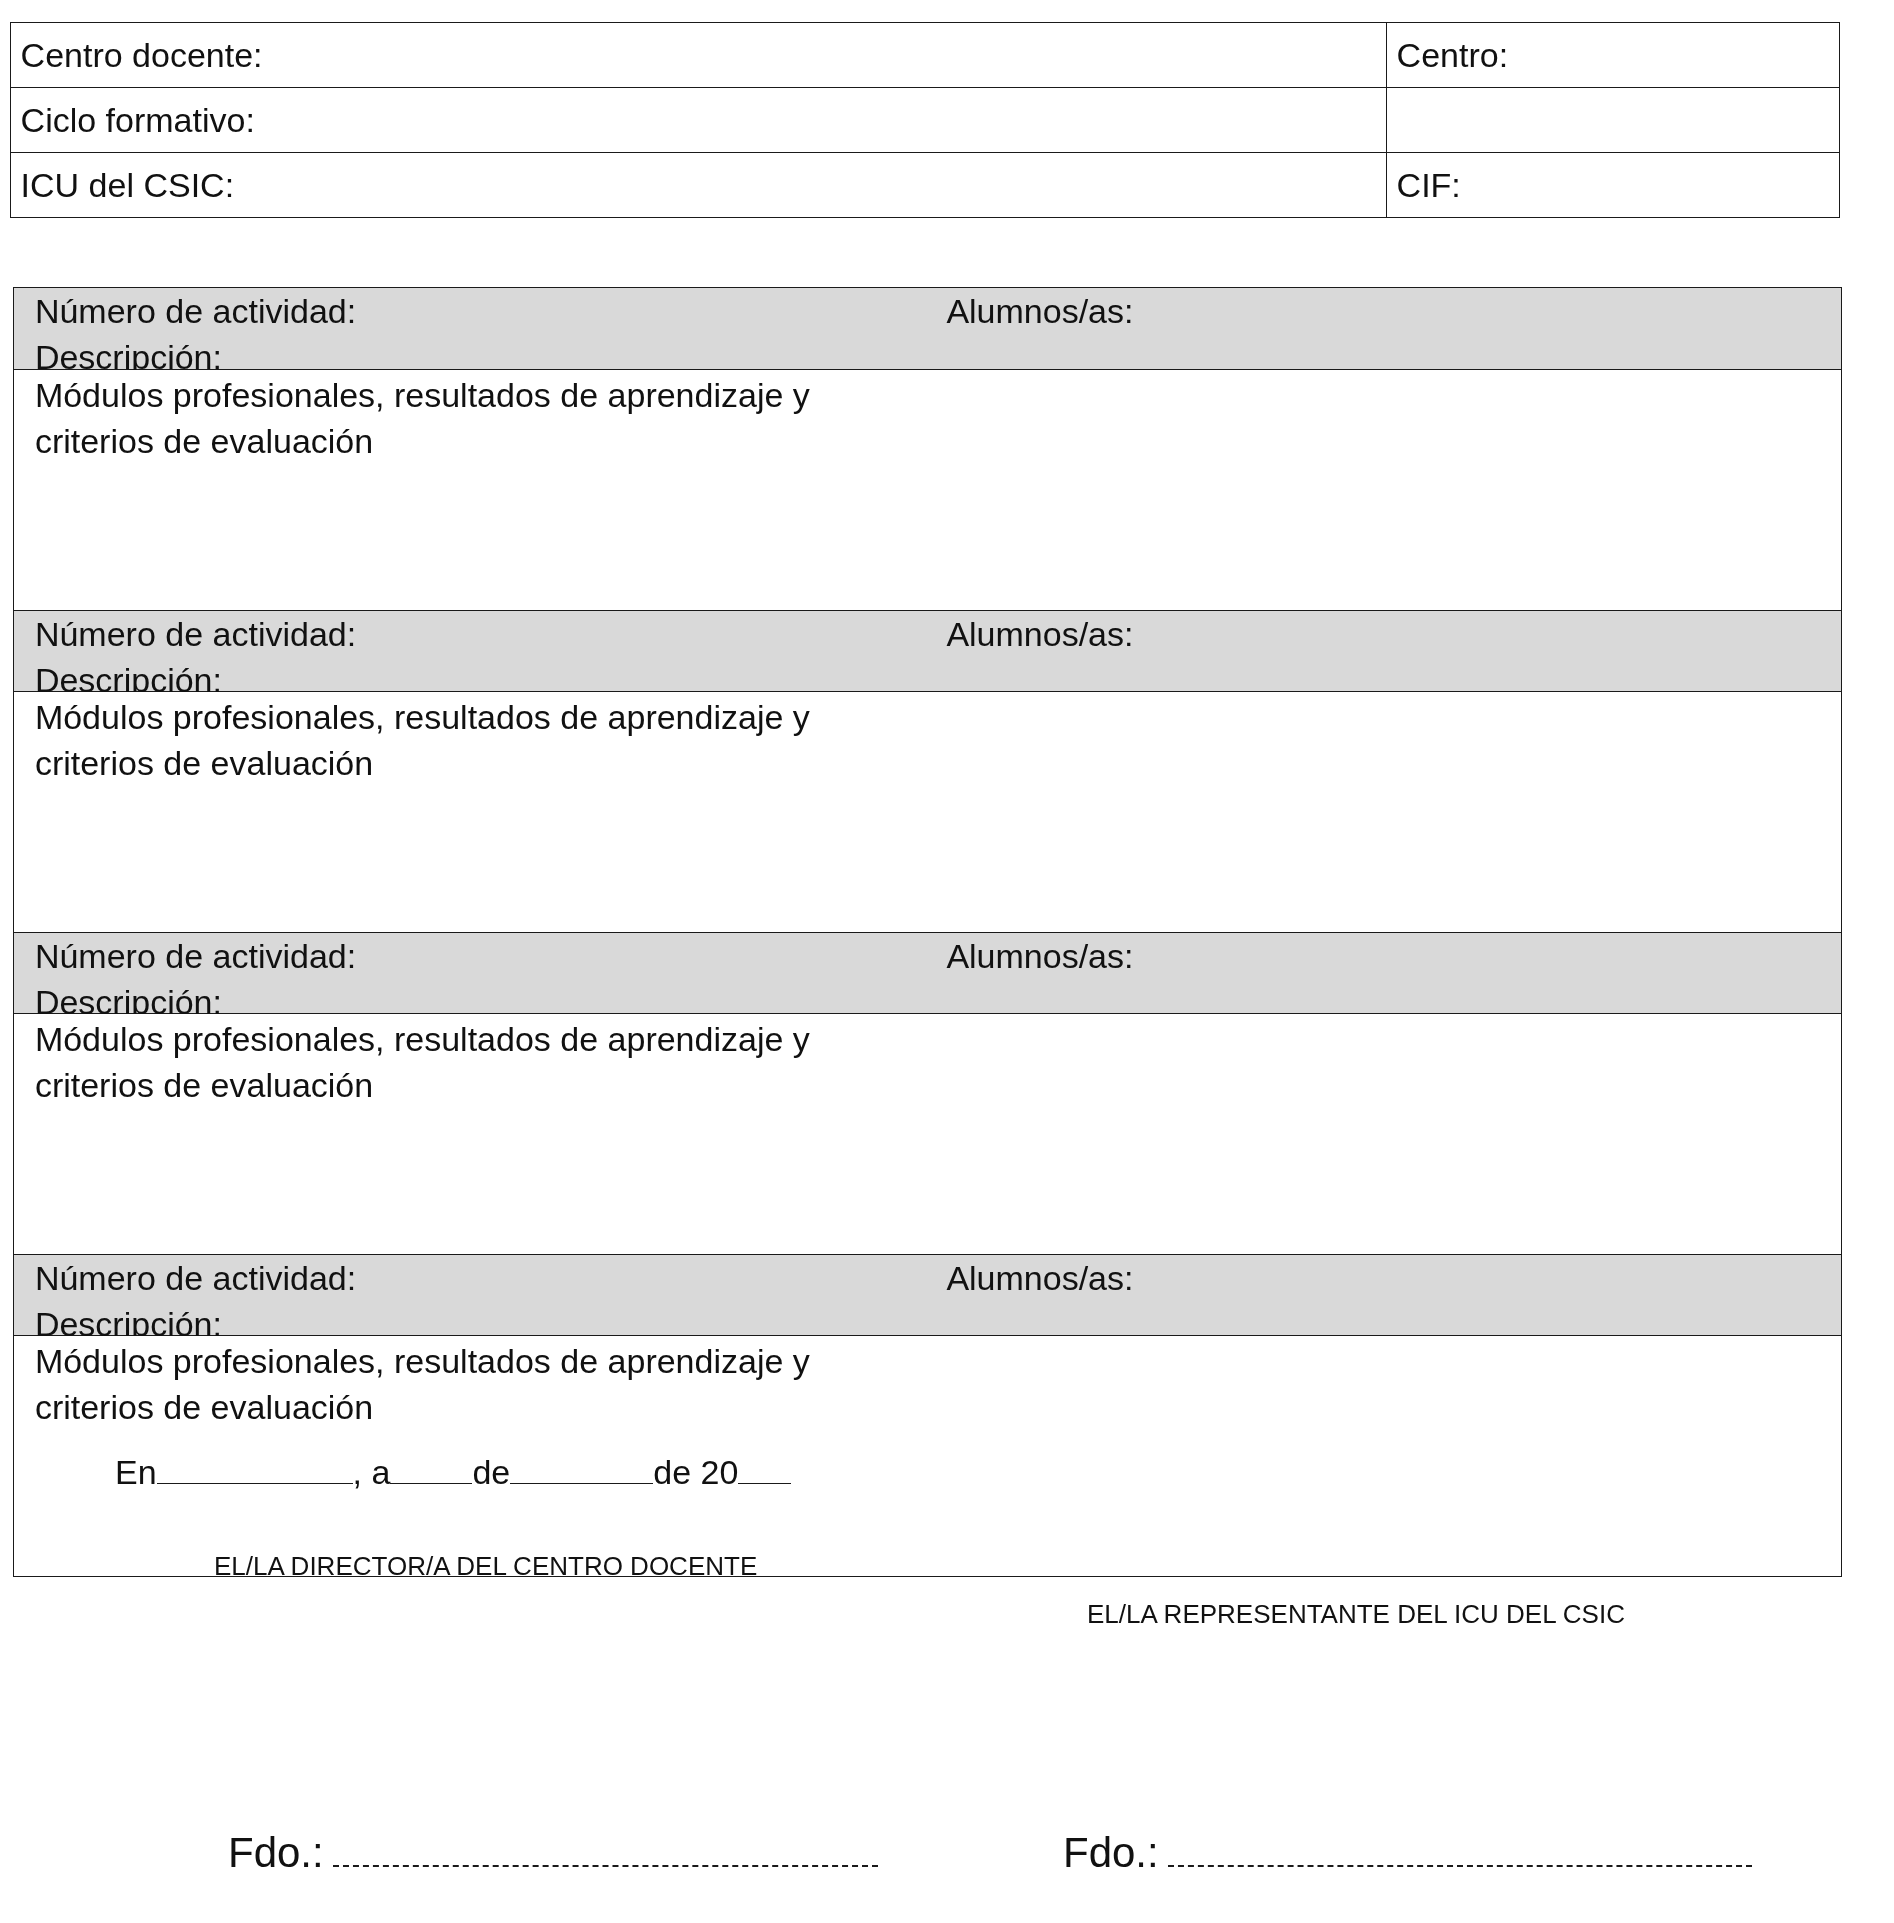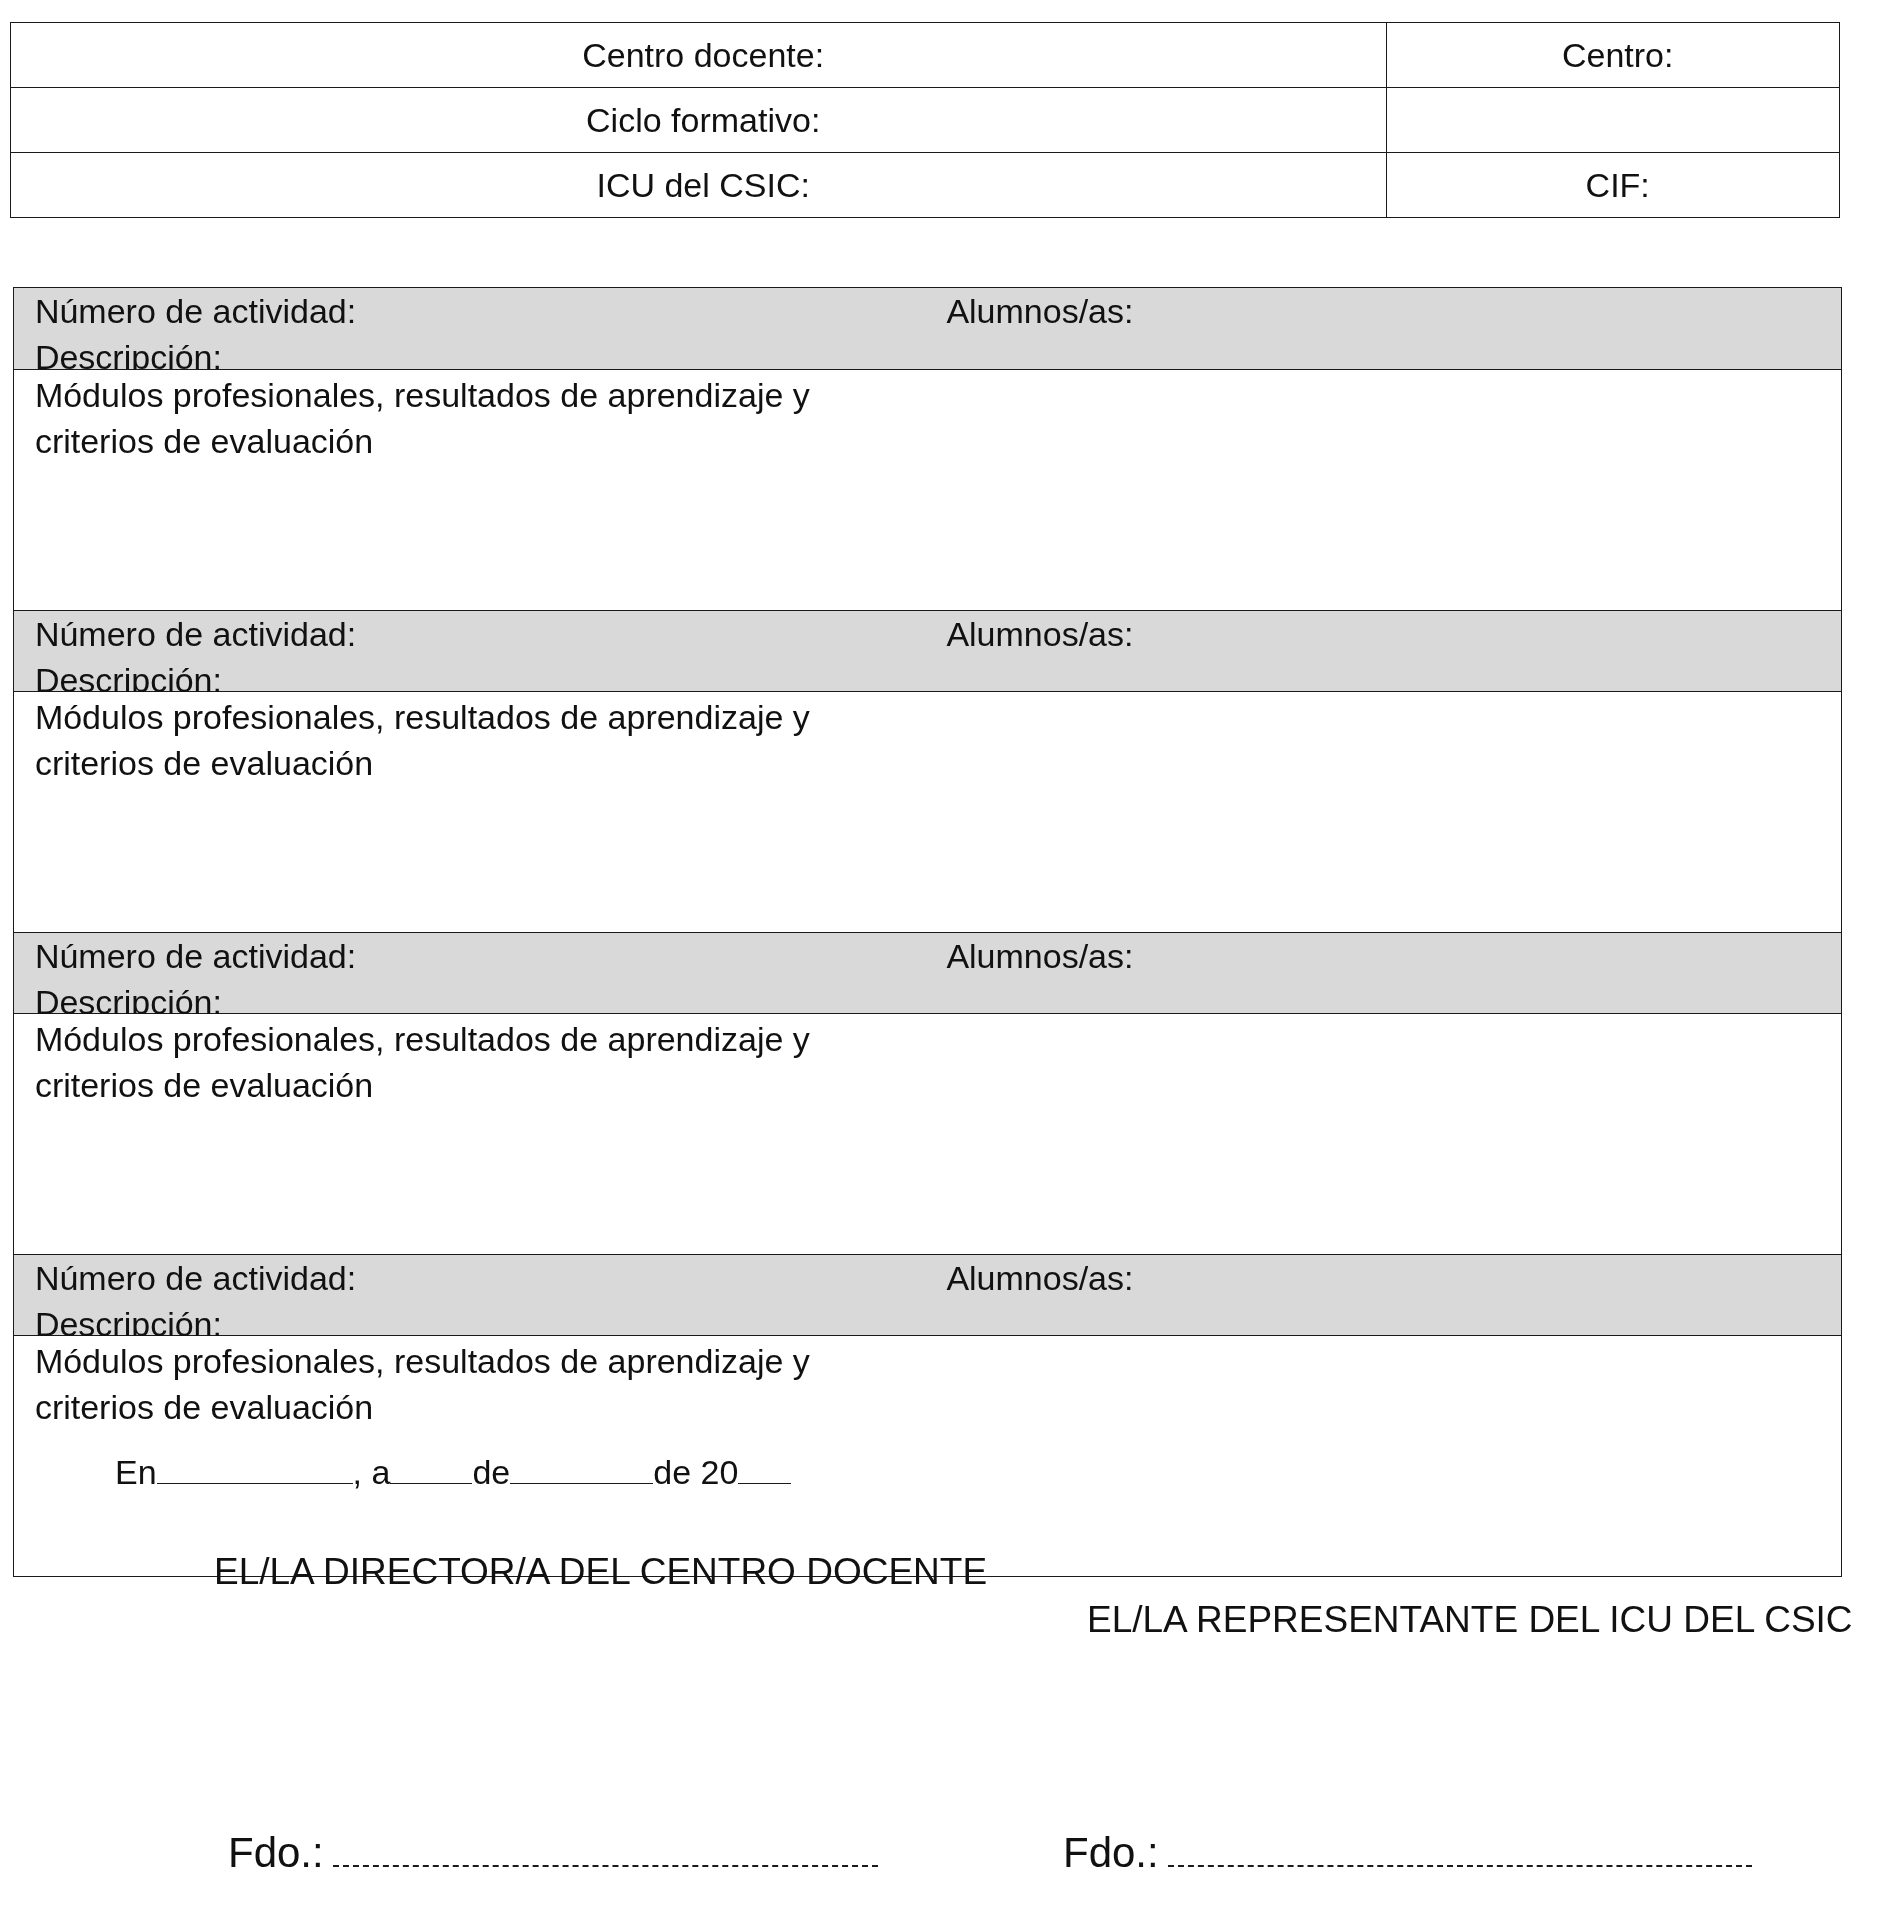--- a/index.html
+++ b/index.html
@@ -24,7 +24,6 @@
       width: 1829px;
       border-collapse: collapse;
       table-layout: fixed;
-      text-align: center;
     }
     #info-table td {
       border: 1.8px solid #1a1a1a;

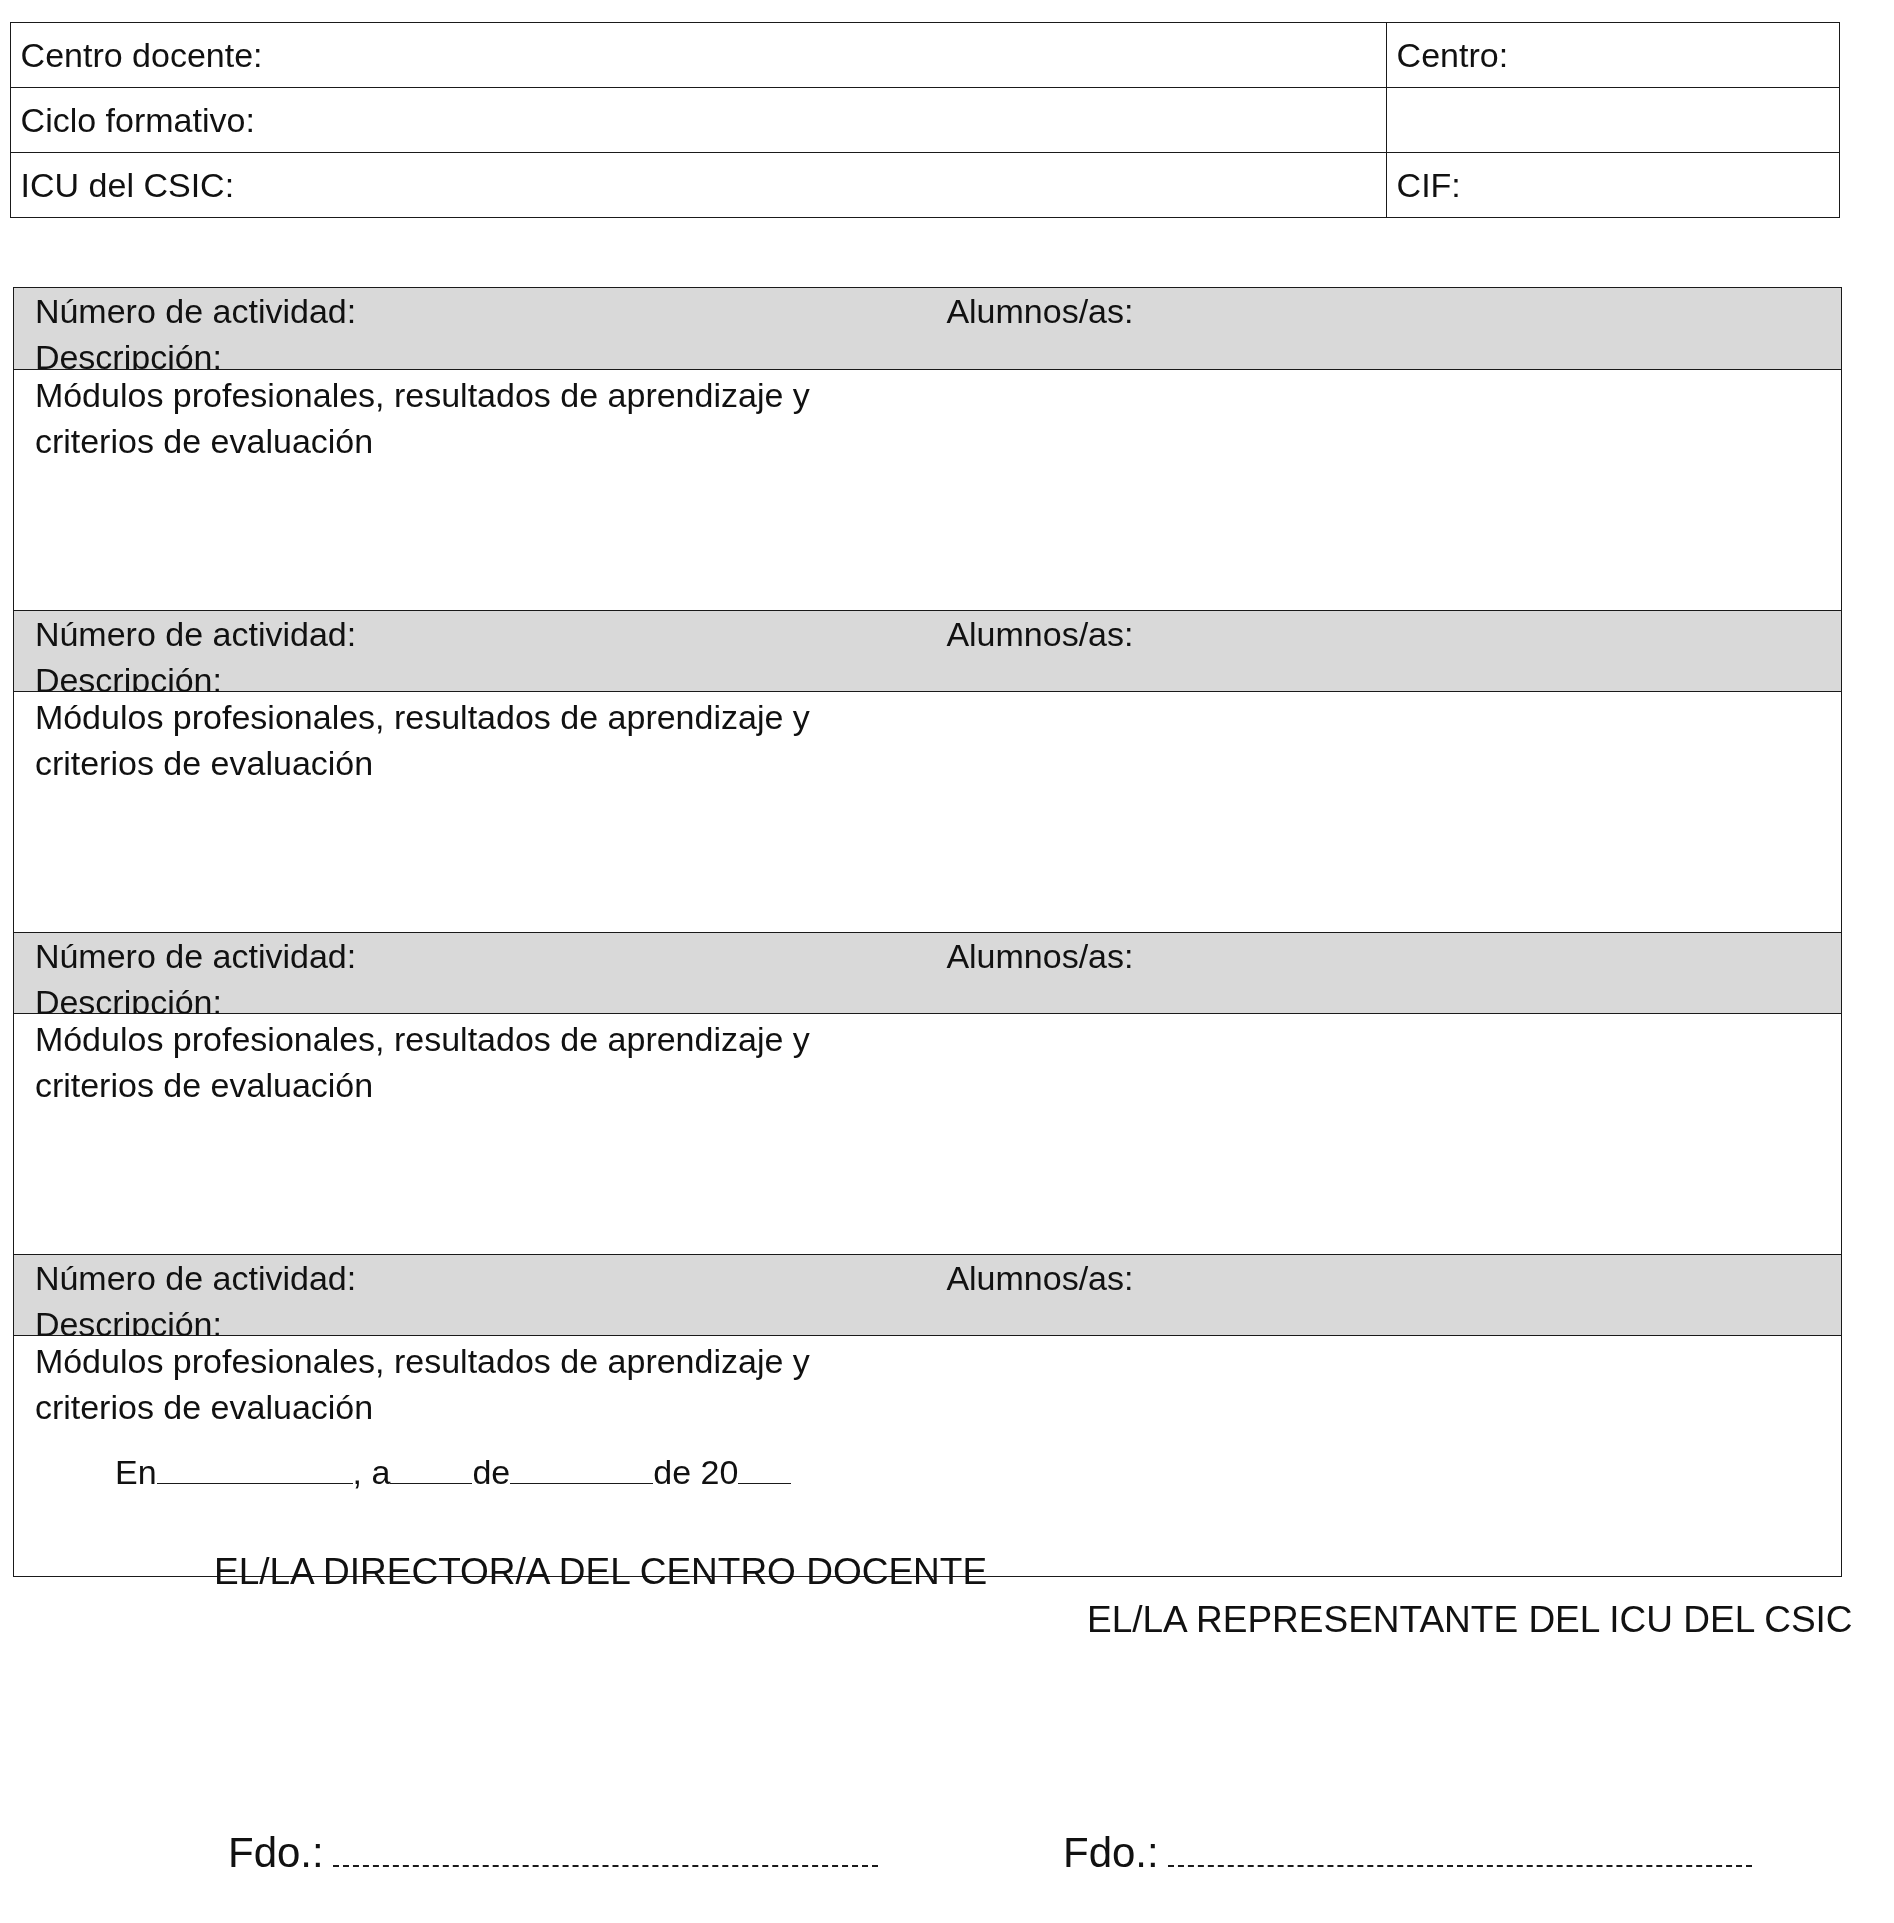--- a/index.html
+++ b/index.html
@@ -92,7 +92,7 @@
     
     .sig-title {
       top: 1551px;
-      font-size: 37px;
+      font-size: 26px;
       white-space: nowrap;
     }
     #sig-left-title { left: 214px; }

